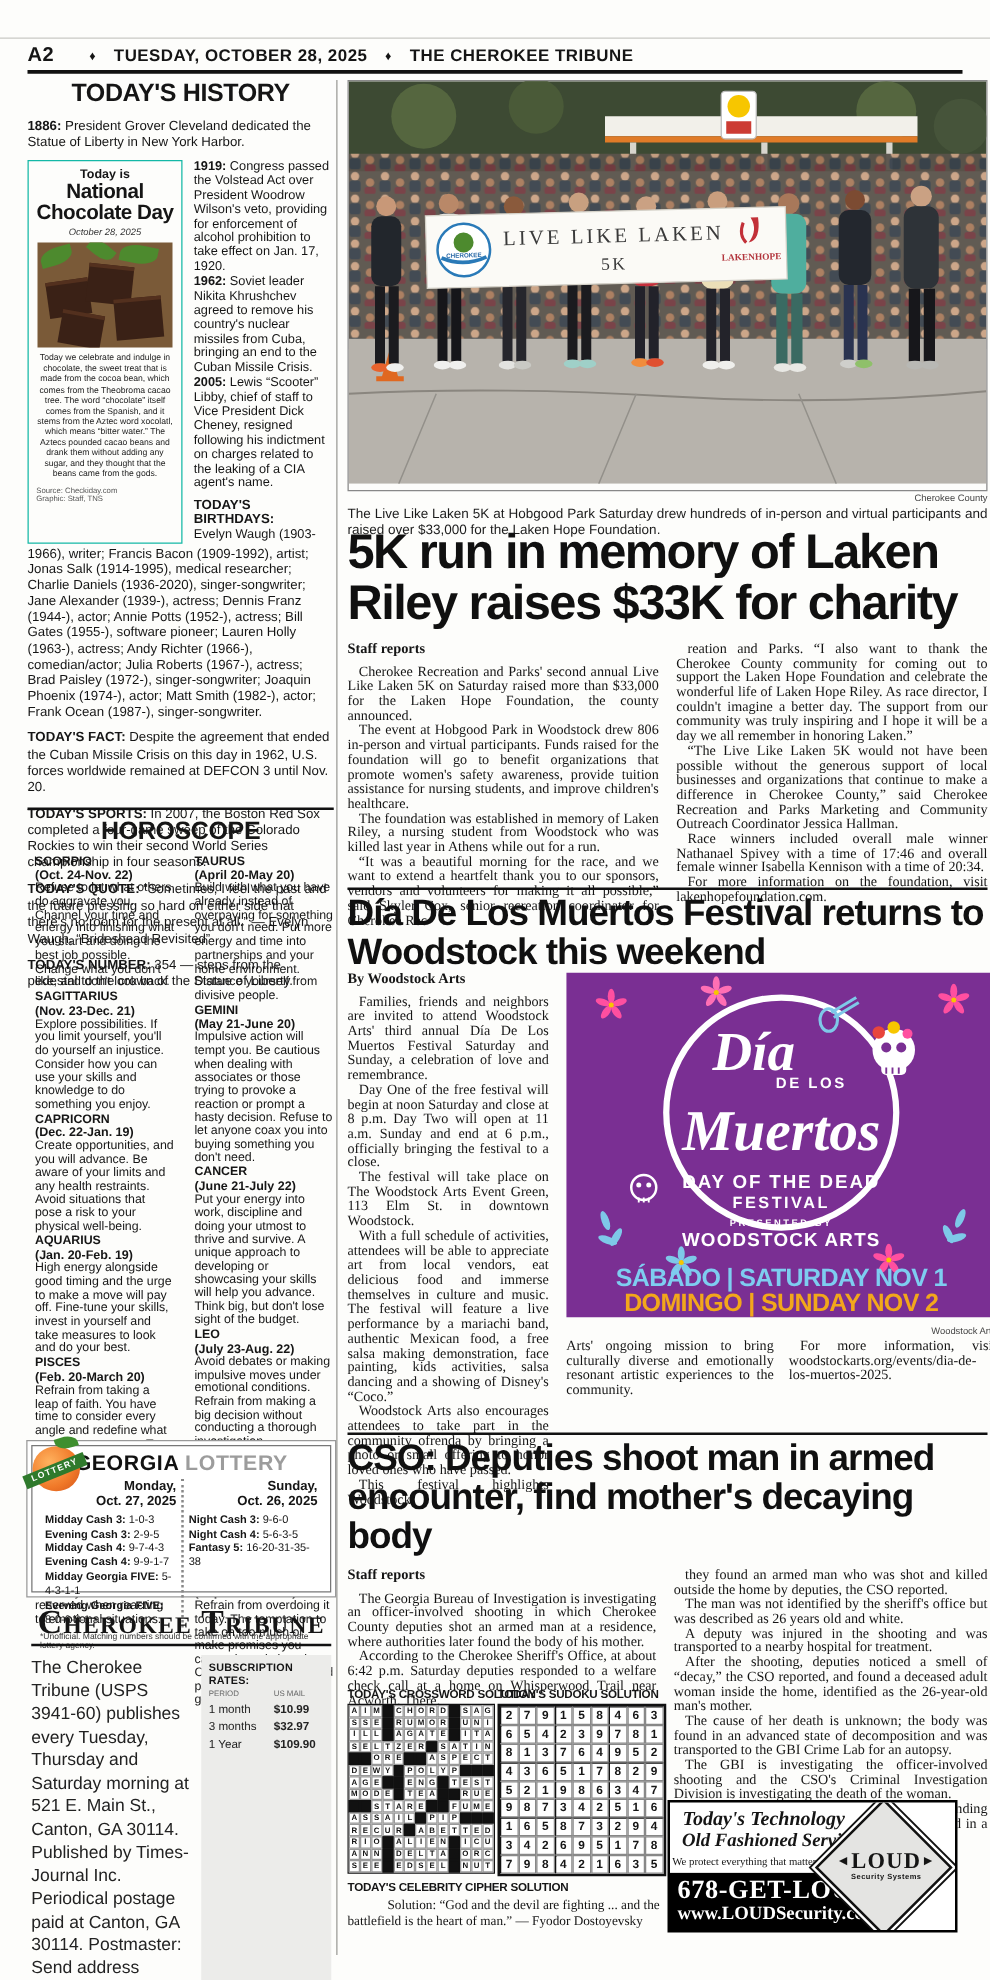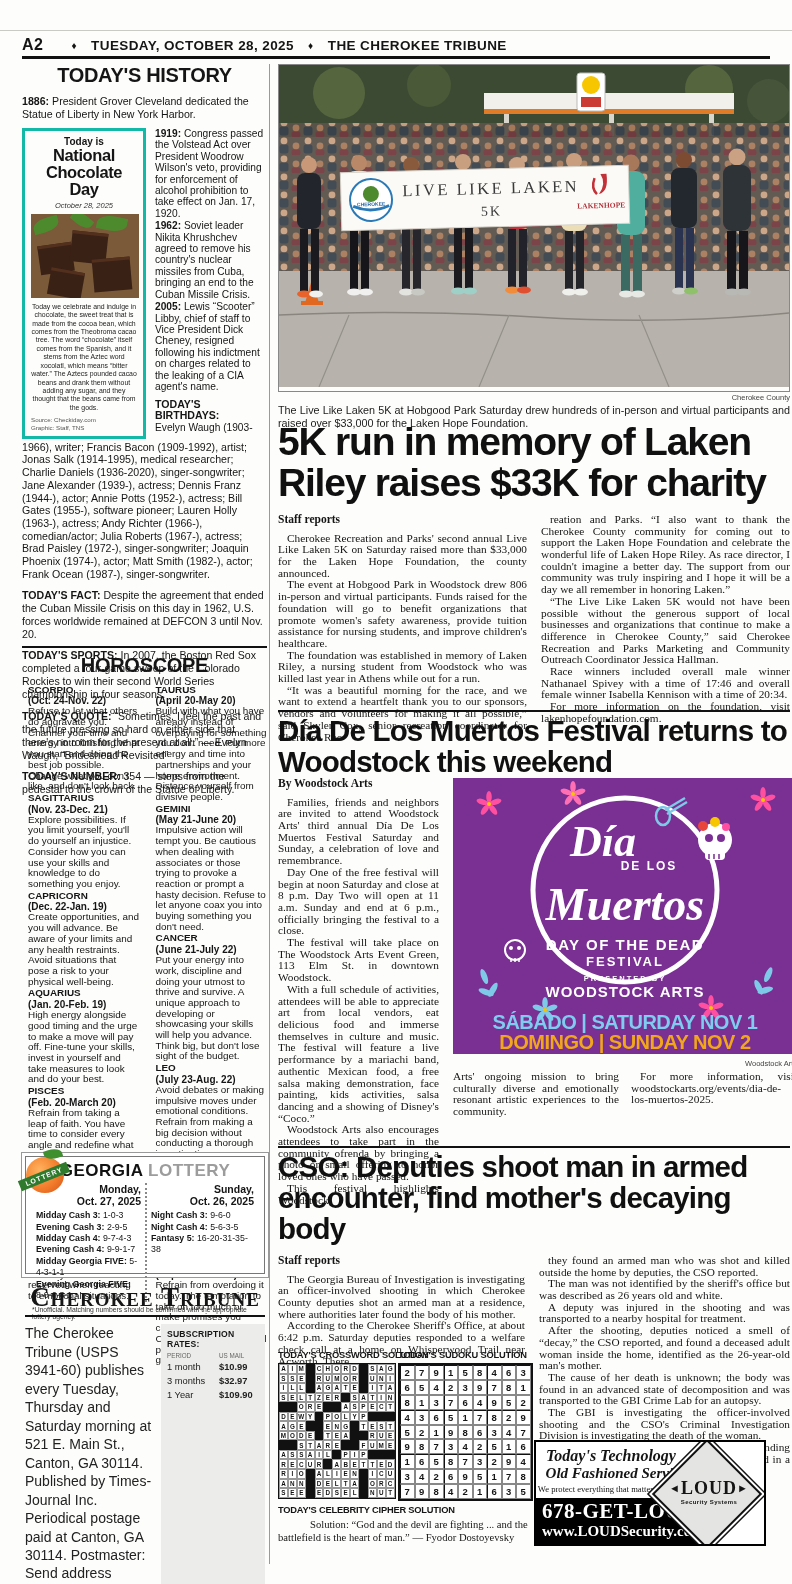--- a/index.html
+++ b/index.html
@@ -24,7 +24,7 @@
   #history-block{left:22px;top:64px;width:245px;}
   .hist-intro{font-size:10.6px;line-height:1.22;margin-bottom:7px;}
   .choc-row{display:flex;gap:9px;}
-  .choc-box{width:124px;flex:0 0 124px;border:3px solid #14b8a6;padding:5px 6px 4px 6px;box-sizing:border-box;text-align:center;}
+  .choc-box{width:124px;flex:0 0 124px;border:1px solid #14b8a6;padding:5px 6px 4px 6px;box-sizing:border-box;text-align:center;}
   .choc-kicker{font-weight:bold;font-size:10px;}
   .choc-title{font-weight:bold;font-size:16.5px;line-height:1.05;letter-spacing:-.4px;}
   .choc-date{font-style:italic;font-size:7.5px;color:#333;margin:2px 0 4px 0;}

